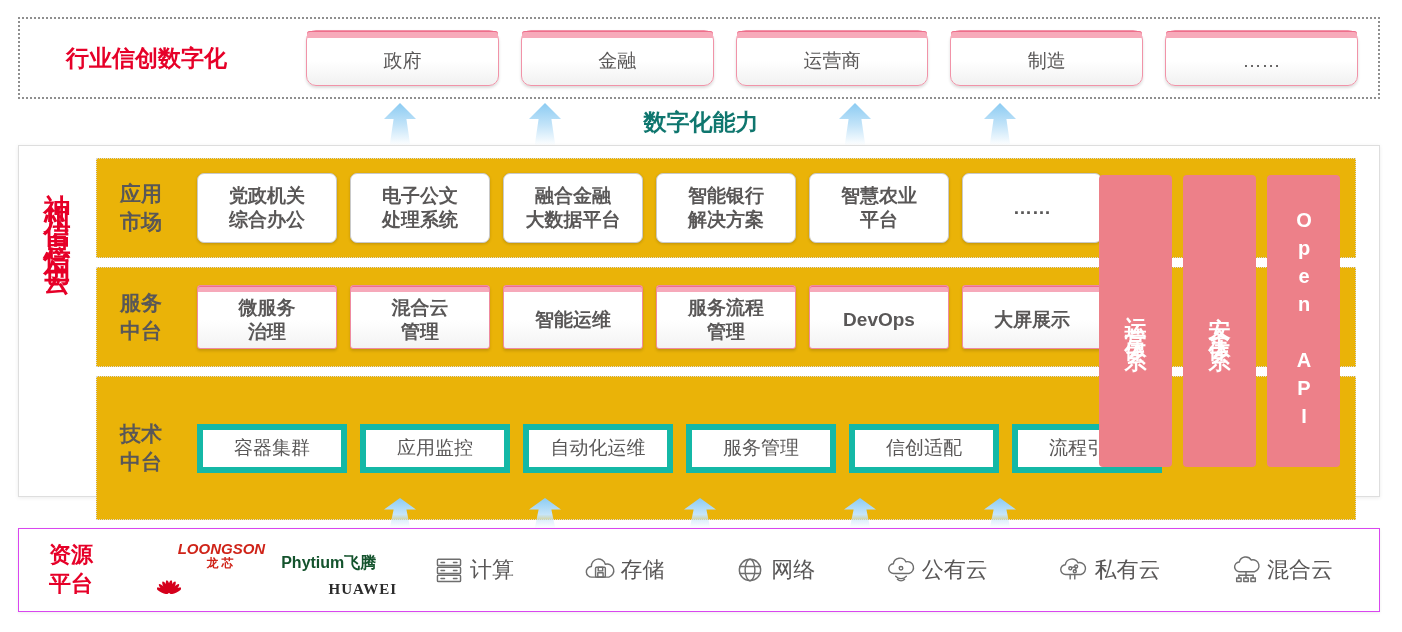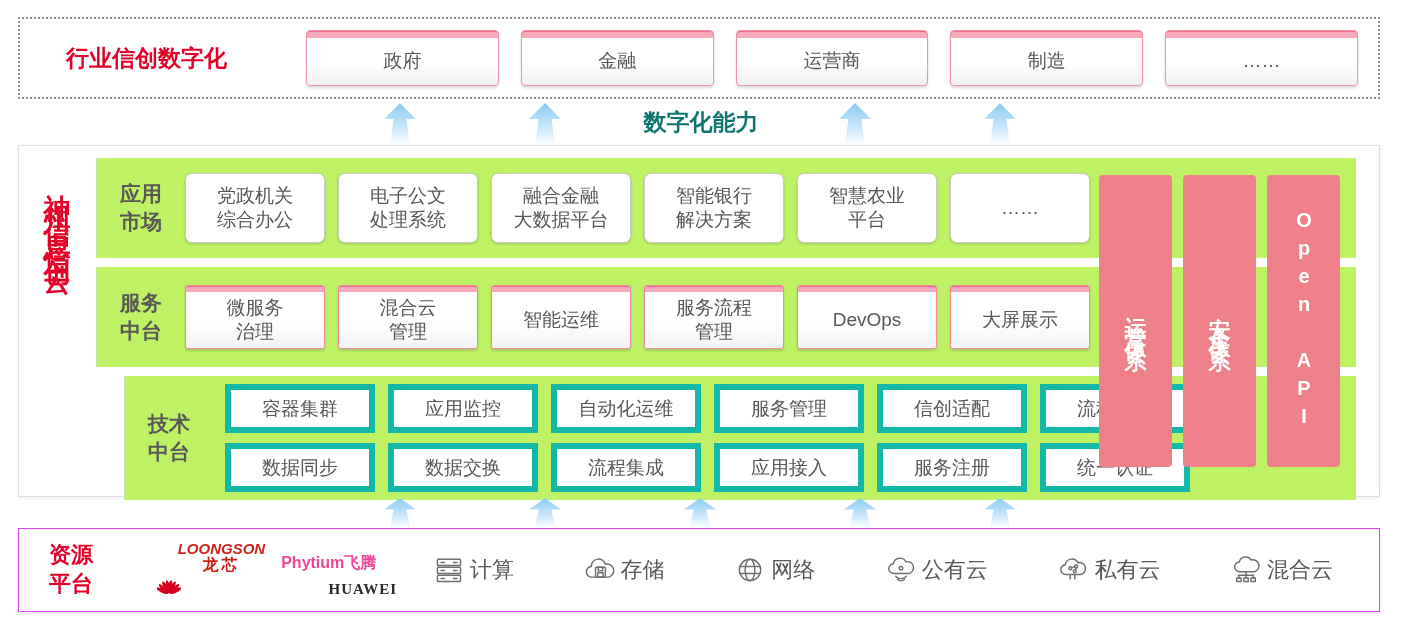--- a/index.html
+++ b/index.html
@@ -11,7 +11,7 @@
             border:2px dotted #8f8f8f;display:flex;align-items:center;box-sizing:border-box;}
   .top-title{margin-left:46px;width:210px;font-size:23px;font-weight:bold;color:#e60028;flex:none;}
   .industry-boxes{flex:1;display:flex;gap:22px;margin:0 20px 0 30px;}
-  .ind-box{flex:1;height:48px;position:relative;border:1px solid #f193a8;border-radius:4px;
+  .ind-box{flex:1;height:48px;position:relative;border:1px solid #f193a8;border-radius:10px;
            background:linear-gradient(180deg,#ffffff 0%,#ffffff 55%,#f1f1f1 100%);
            box-shadow:0 2px 3px rgba(0,0,0,.14);
            display:flex;align-items:center;justify-content:center;

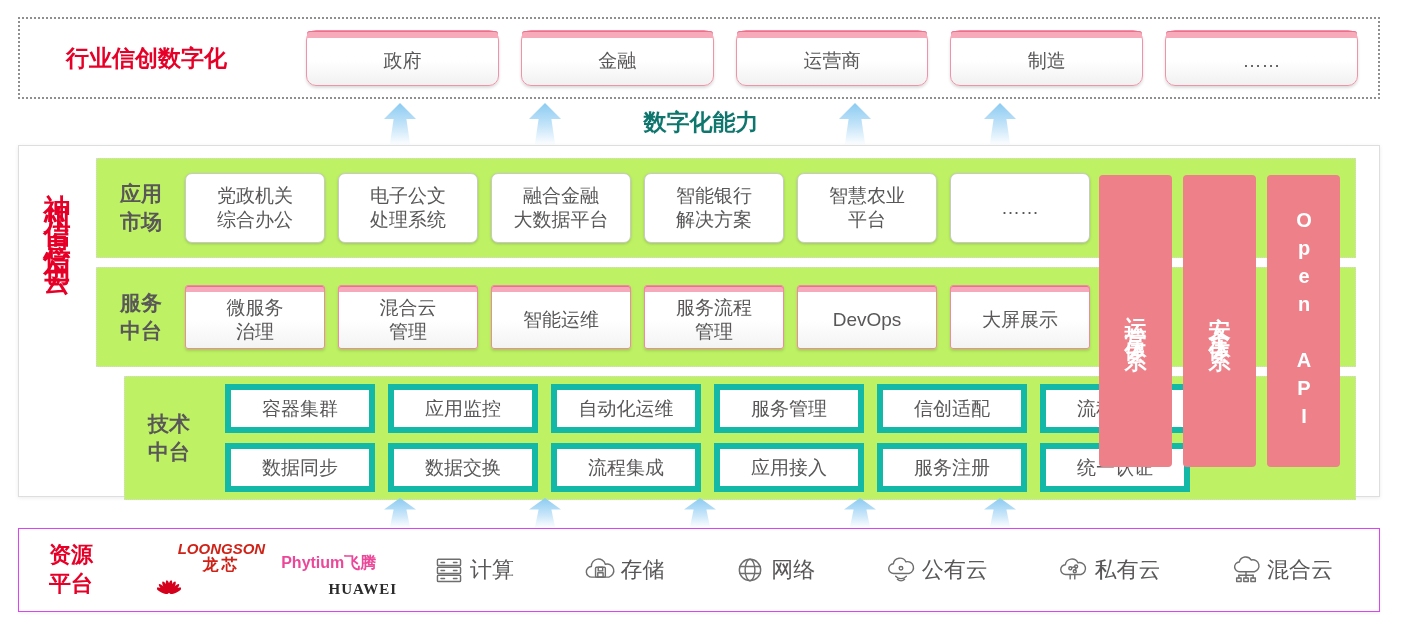--- a/index.html
+++ b/index.html
@@ -36,7 +36,7 @@
            writing-mode:vertical-rl;text-orientation:upright;
            font-size:27px;font-weight:bold;color:#e60028;letter-spacing:13px;}
   .rows{position:absolute;left:77px;top:12px;width:1260px;display:flex;flex-direction:column;gap:9px;}
-  .row{background:#bef264;border:1px dotted #d9d9d9;display:flex;align-items:center;box-sizing:border-box;}
+  .row{background:#eab308;border:1px dotted #d9d9d9;display:flex;align-items:center;box-sizing:border-box;}
   .row1{height:100px;} .row2{height:100px;} .row3{height:124px;margin-left:28px;}
   .row-label{width:88px;flex:none;text-align:center;font-size:21px;font-weight:bold;color:#595757;
              white-space:pre-line;line-height:1.35;}

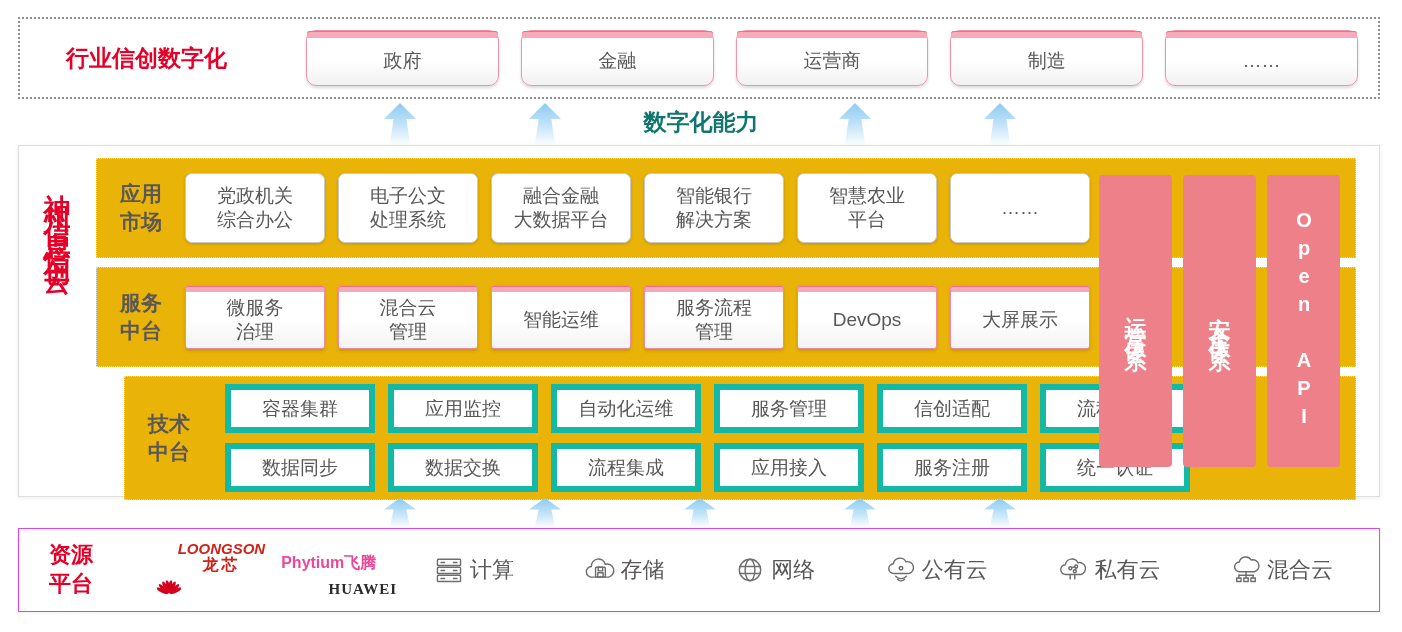--- a/index.html
+++ b/index.html
@@ -40,7 +40,7 @@
   .row1{height:100px;} .row2{height:100px;} .row3{height:124px;margin-left:28px;}
   .row-label{width:88px;flex:none;text-align:center;font-size:21px;font-weight:bold;color:#595757;
              white-space:pre-line;line-height:1.35;}
-  .row-items{display:flex;gap:13px;margin-left:0;}
+  .row-items{display:flex;gap:13px;margin-left:12px;font-weight:bold;}
   .app-box{width:138px;height:68px;background:#fff;border:1px solid #c9c9c9;border-radius:7px;
            box-shadow:0 1px 3px rgba(0,0,0,.18);display:flex;align-items:center;justify-content:center;
            text-align:center;font-size:19px;color:#595757;white-space:pre-line;line-height:1.25;}

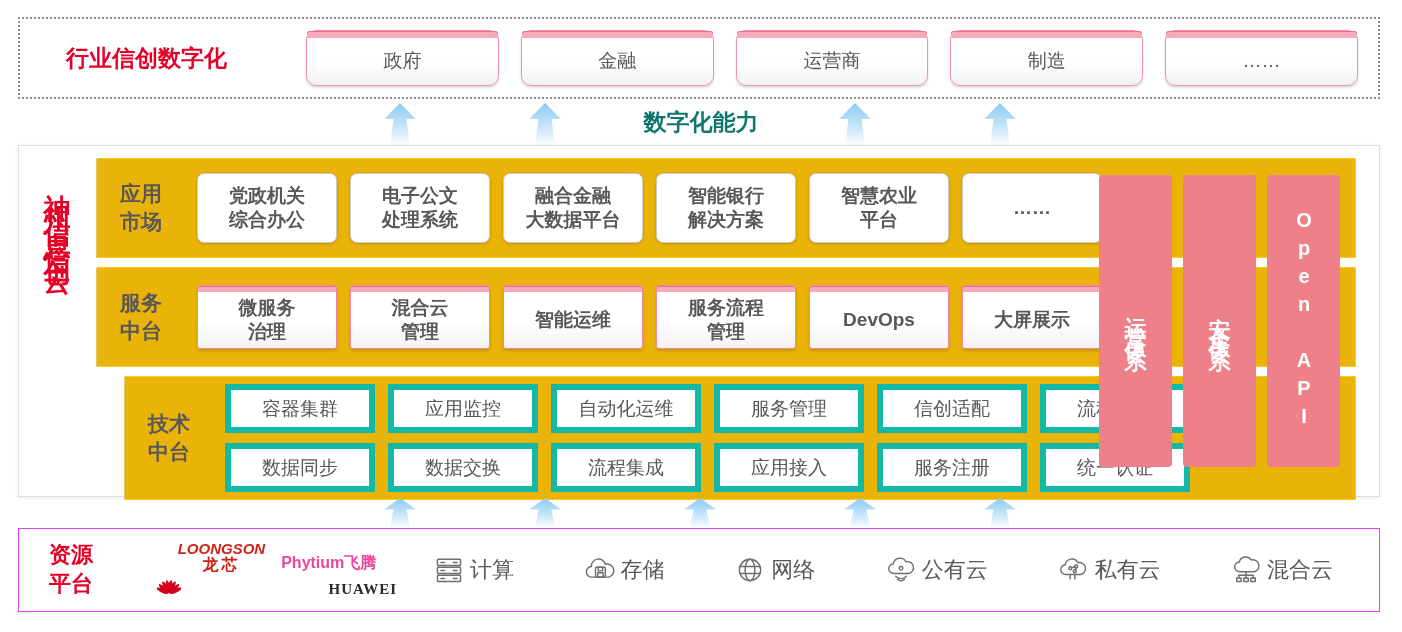--- a/index.html
+++ b/index.html
@@ -37,7 +37,7 @@
            font-size:27px;font-weight:bold;color:#e60028;letter-spacing:13px;}
   .rows{position:absolute;left:77px;top:12px;width:1260px;display:flex;flex-direction:column;gap:9px;}
   .row{background:#eab308;border:1px dotted #d9d9d9;display:flex;align-items:center;box-sizing:border-box;}
-  .row1{height:100px;} .row2{height:100px;} .row3{height:124px;margin-left:28px;}
+  .row1{height:100px;} .row2{height:100px;} .row3{height:144px;}
   .row-label{width:88px;flex:none;text-align:center;font-size:21px;font-weight:bold;color:#595757;
              white-space:pre-line;line-height:1.35;}
   .row-items{display:flex;gap:13px;margin-left:12px;font-weight:bold;}

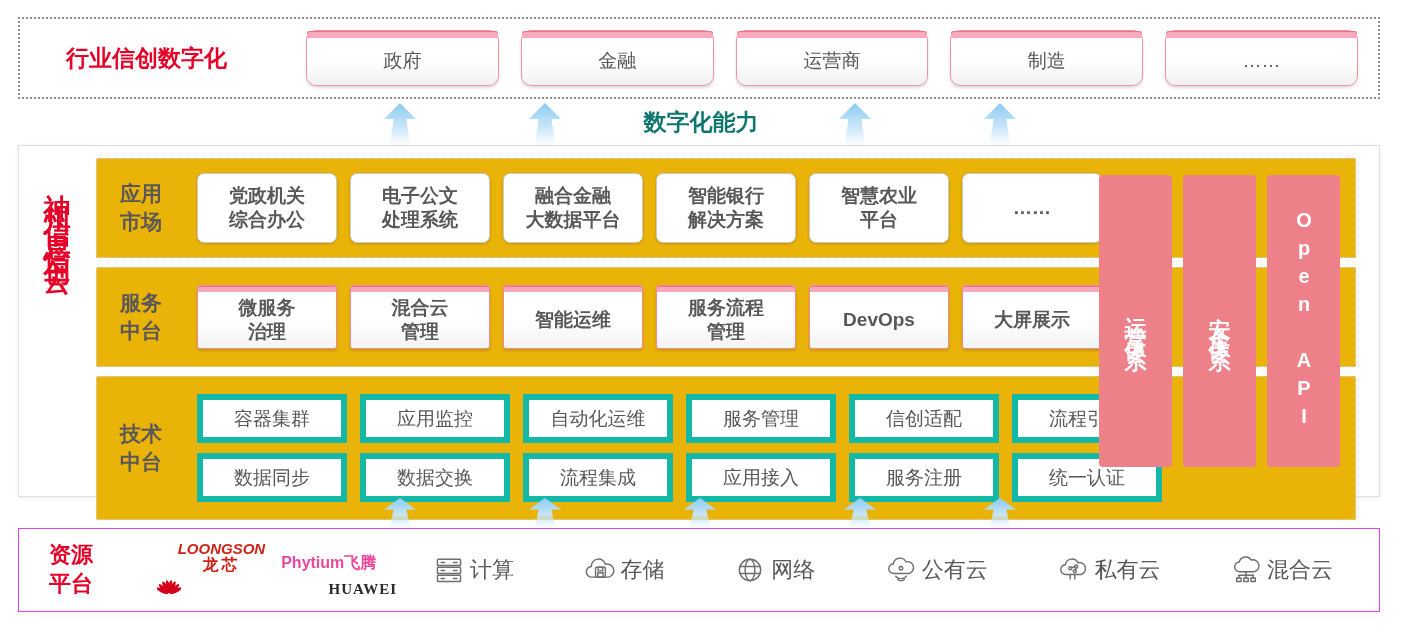--- a/index.html
+++ b/index.html
@@ -158,14 +158,6 @@
             <div class="tech-box">信创适配</div>
             <div class="tech-box">流程引擎</div>
           </div>
-          <div class="tech-row">
-            <div class="tech-box">数据同步</div>
-            <div class="tech-box">数据交换</div>
-            <div class="tech-box">流程集成</div>
-            <div class="tech-box">应用接入</div>
-            <div class="tech-box">服务注册</div>
-            <div class="tech-box">统一认证</div>
-          </div>
         </div>
       </div>
     </div>

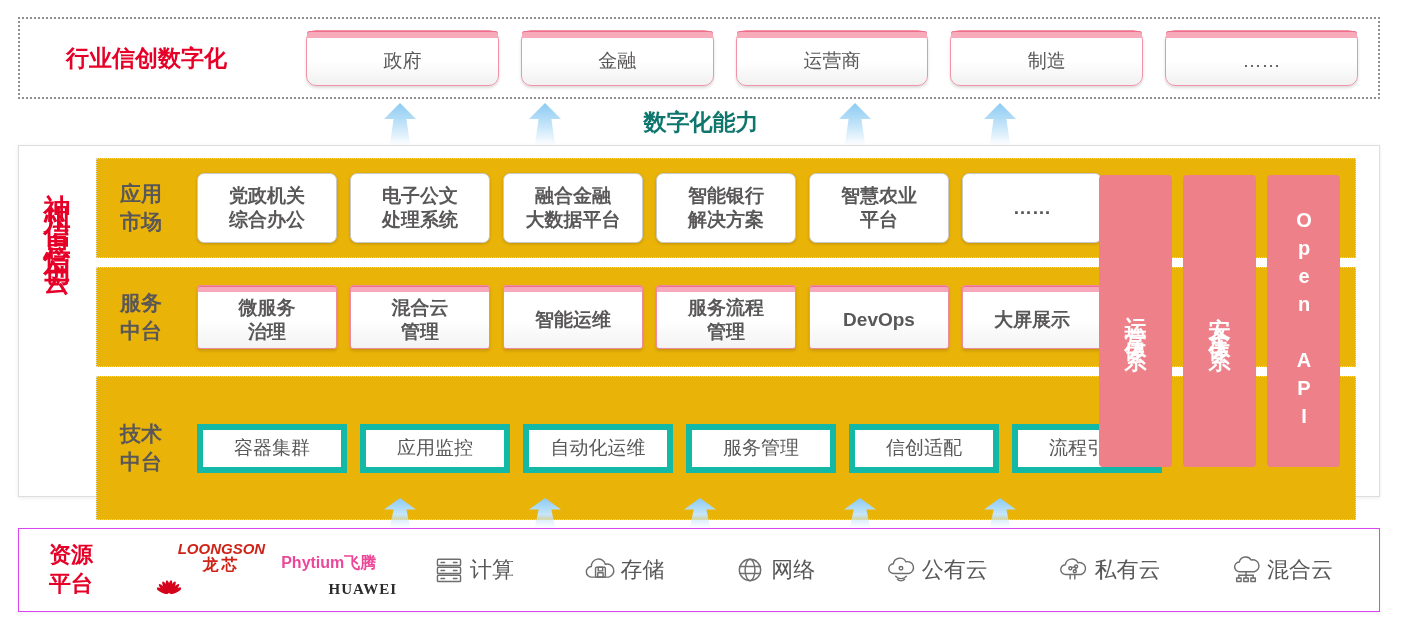--- a/index.html
+++ b/index.html
@@ -73,7 +73,7 @@
   .vendors{width:240px;flex:none;display:flex;flex-direction:column;justify-content:center;gap:5px;}
   .vendor-row1{display:flex;align-items:flex-start;gap:16px;justify-content:center;}
   .loongson{color:#cf2318;font-style:italic;font-weight:800;font-size:15px;text-align:center;line-height:1;}
-  .loongson-sub{display:block;font-size:16px;font-style:normal;font-weight:bold;letter-spacing:3px;margin-top:1px;}
+  .loongson-sub{display:block;font-size:12px;font-style:normal;font-weight:bold;letter-spacing:3px;margin-top:1px;}
   .phytium{color:#ec4899;font-weight:bold;font-size:16px;margin-top:12px;}
   .huawei-row{display:flex;align-items:center;justify-content:space-between;font-family:Liberation Serif, serif;}
   .huawei-text{color:#2b2b2b;font-weight:bold;font-size:15px;letter-spacing:1px;}

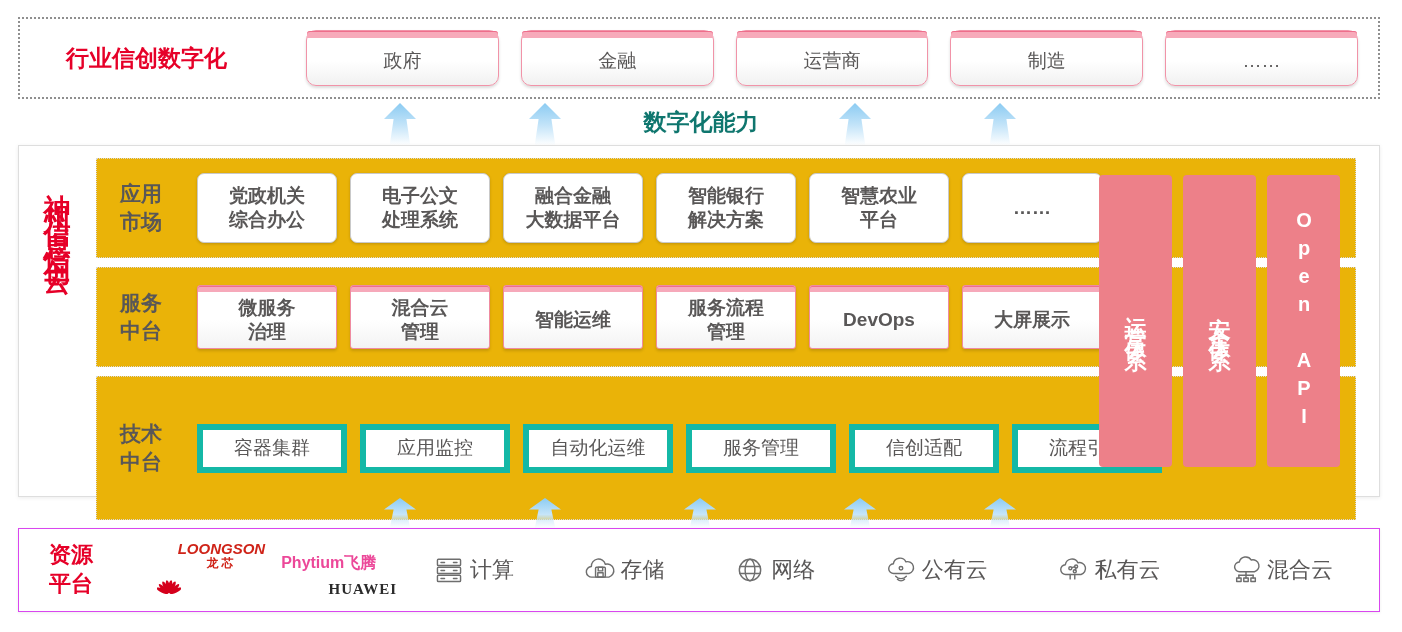--- a/index.html
+++ b/index.html
@@ -74,7 +74,7 @@
   .vendor-row1{display:flex;align-items:flex-start;gap:16px;justify-content:center;}
   .loongson{color:#cf2318;font-style:italic;font-weight:800;font-size:15px;text-align:center;line-height:1;}
   .loongson-sub{display:block;font-size:12px;font-style:normal;font-weight:bold;letter-spacing:3px;margin-top:1px;}
-  .phytium{color:#ec4899;font-weight:bold;font-size:16px;margin-top:12px;}
+  .phytium{color:#14532d;font-weight:bold;font-size:16px;margin-top:12px;}
   .huawei-row{display:flex;align-items:center;justify-content:space-between;font-family:Liberation Serif, serif;}
   .huawei-text{color:#2b2b2b;font-weight:bold;font-size:15px;letter-spacing:1px;}
   .resources{flex:1;display:flex;justify-content:space-between;align-items:flex-start;padding:0 46px 0 36px;gap:6px;}

